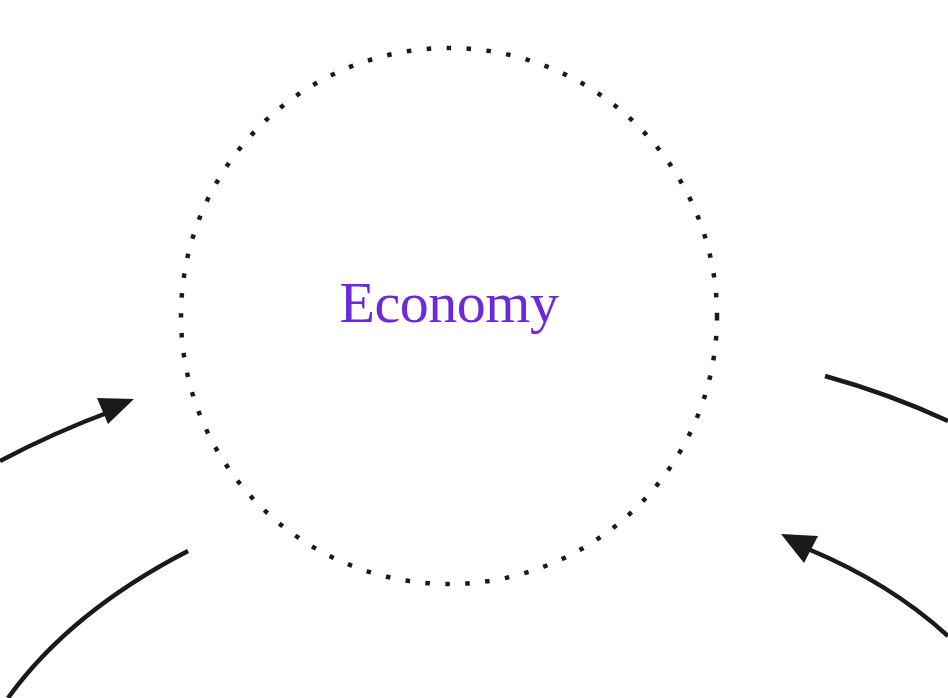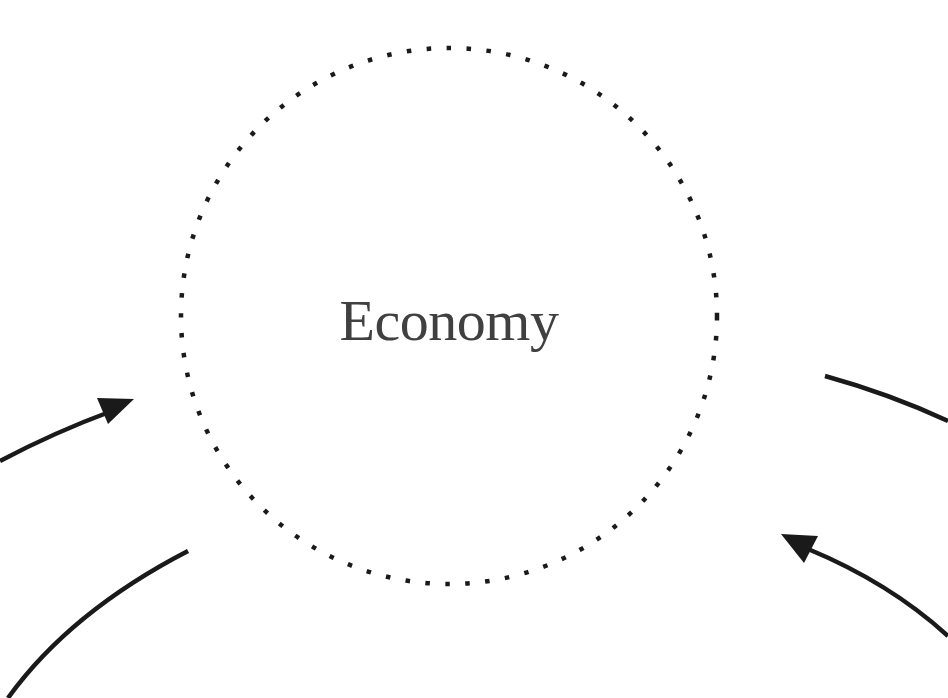--- a/index.html
+++ b/index.html
@@ -7,12 +7,12 @@
     svg.canvas { position: absolute; left: 0; top: 0; width: 948px; height: 698px; }
     .label {
       position: absolute;
-      left: 249px; top: 286px; width: 400px;
+      left: 249px; top: 268px; width: 400px;
       text-align: center;
       font-family: "DejaVu Serif", "Liberation Serif", serif;
       font-family: "Liberation Serif", "DejaVu Serif", serif;
       font-size: 58px;
-      color: #404040;
+      color: #6d28d9;
       line-height: 70px;
       letter-spacing: -0.5px;
     }

